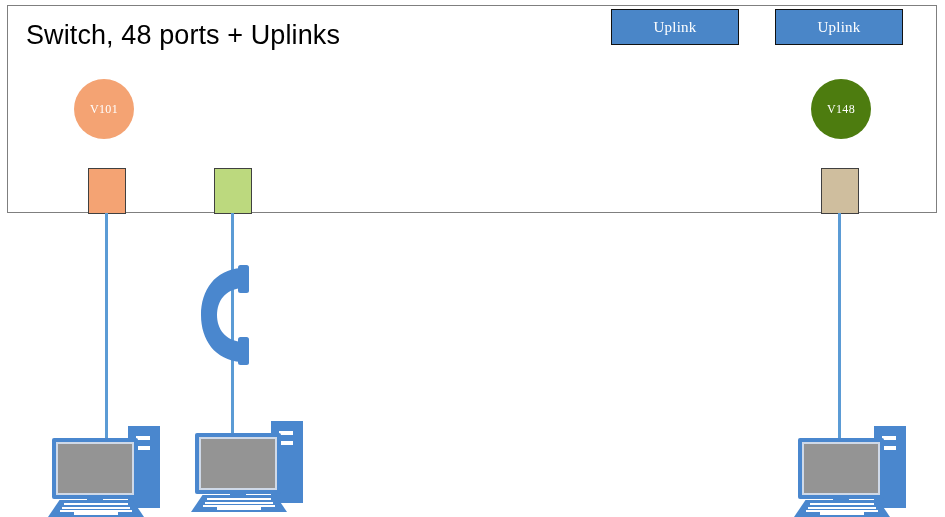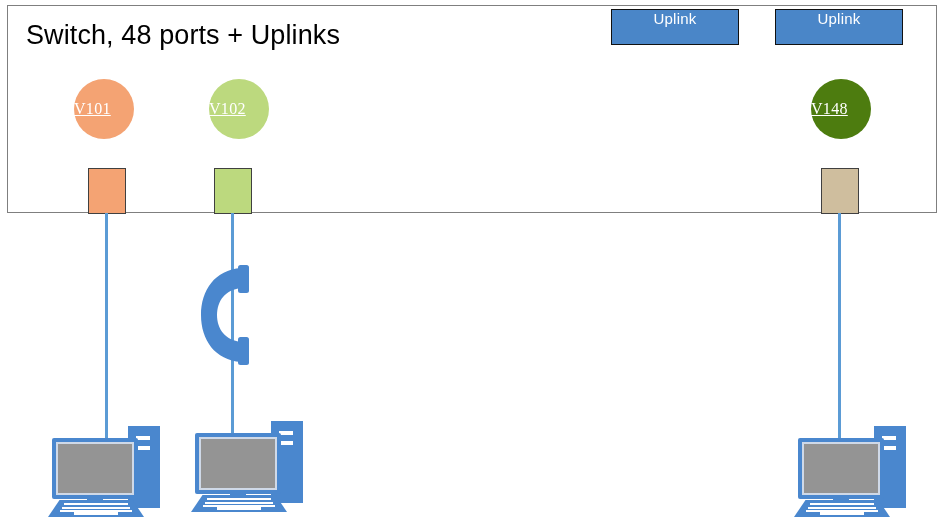--- a/index.html
+++ b/index.html
@@ -47,11 +47,12 @@
     box-sizing: border-box;
     border: 1.6px solid #111111;
     display: flex;
-    align-items: flex-start;
+    align-items: center;
     justify-content: center;
     color: #ffffff;
     font-size: 15px;
     letter-spacing: 0.2px;
+    font-family: Liberation Serif, serif;
   }
 
   

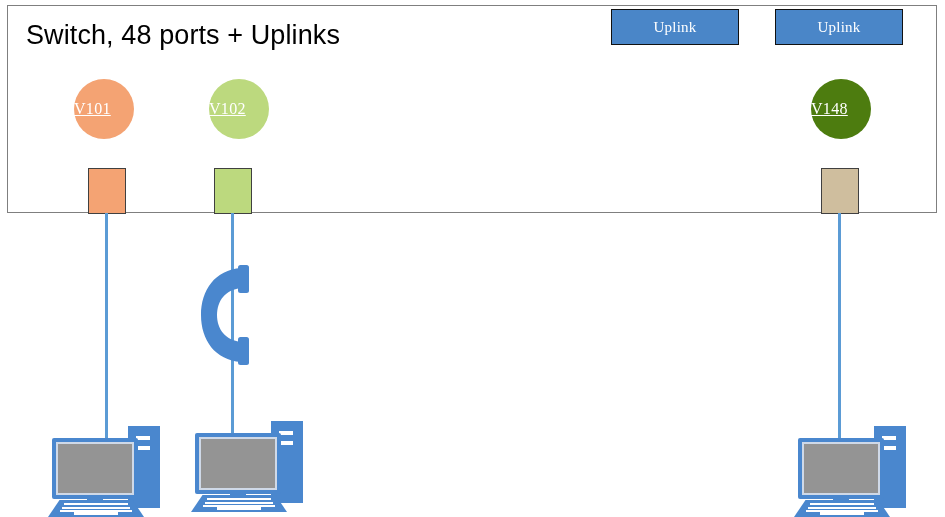--- a/index.html
+++ b/index.html
@@ -61,12 +61,11 @@
     border-radius: 50%;
     display: flex;
     align-items: center;
-    justify-content: flex-start;
+    justify-content: center;
     color: #ffffff;
-    font-size: 16px;
+    font-size: 12px;
     letter-spacing: 0.3px;
     font-family: "Liberation Serif", serif;
-    text-decoration: underline;
   }
 
   

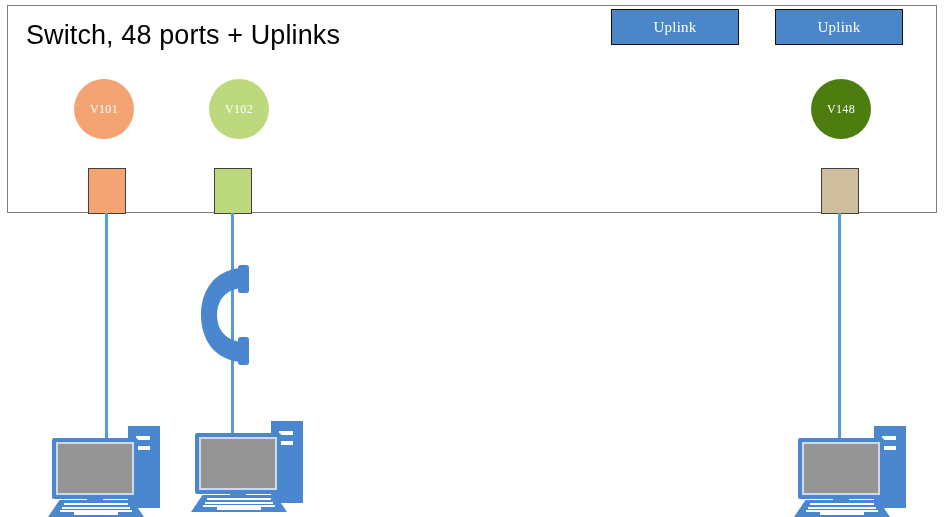--- a/index.html
+++ b/index.html
@@ -187,9 +187,6 @@
     <span>V101</span>
   </div>
 
-  <div class="vlan-circle" style="left:209px; top:79px; width:60px; height:60px; background:#bcd97e;">
-    <span>V102</span>
-  </div>
 
   <div class="vlan-circle" style="left:811px; top:79px; width:60px; height:60px; background:#4d7c0f;">
     <span>V148</span>

